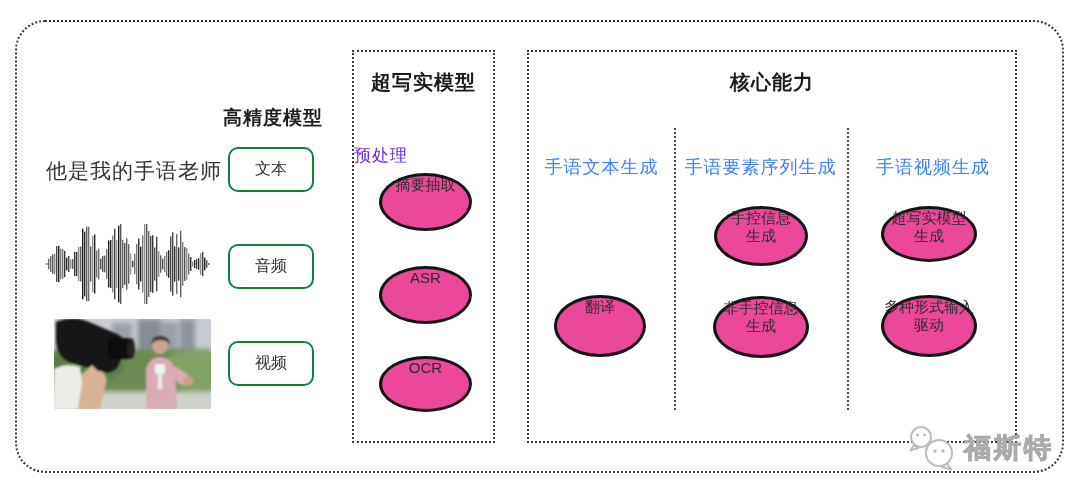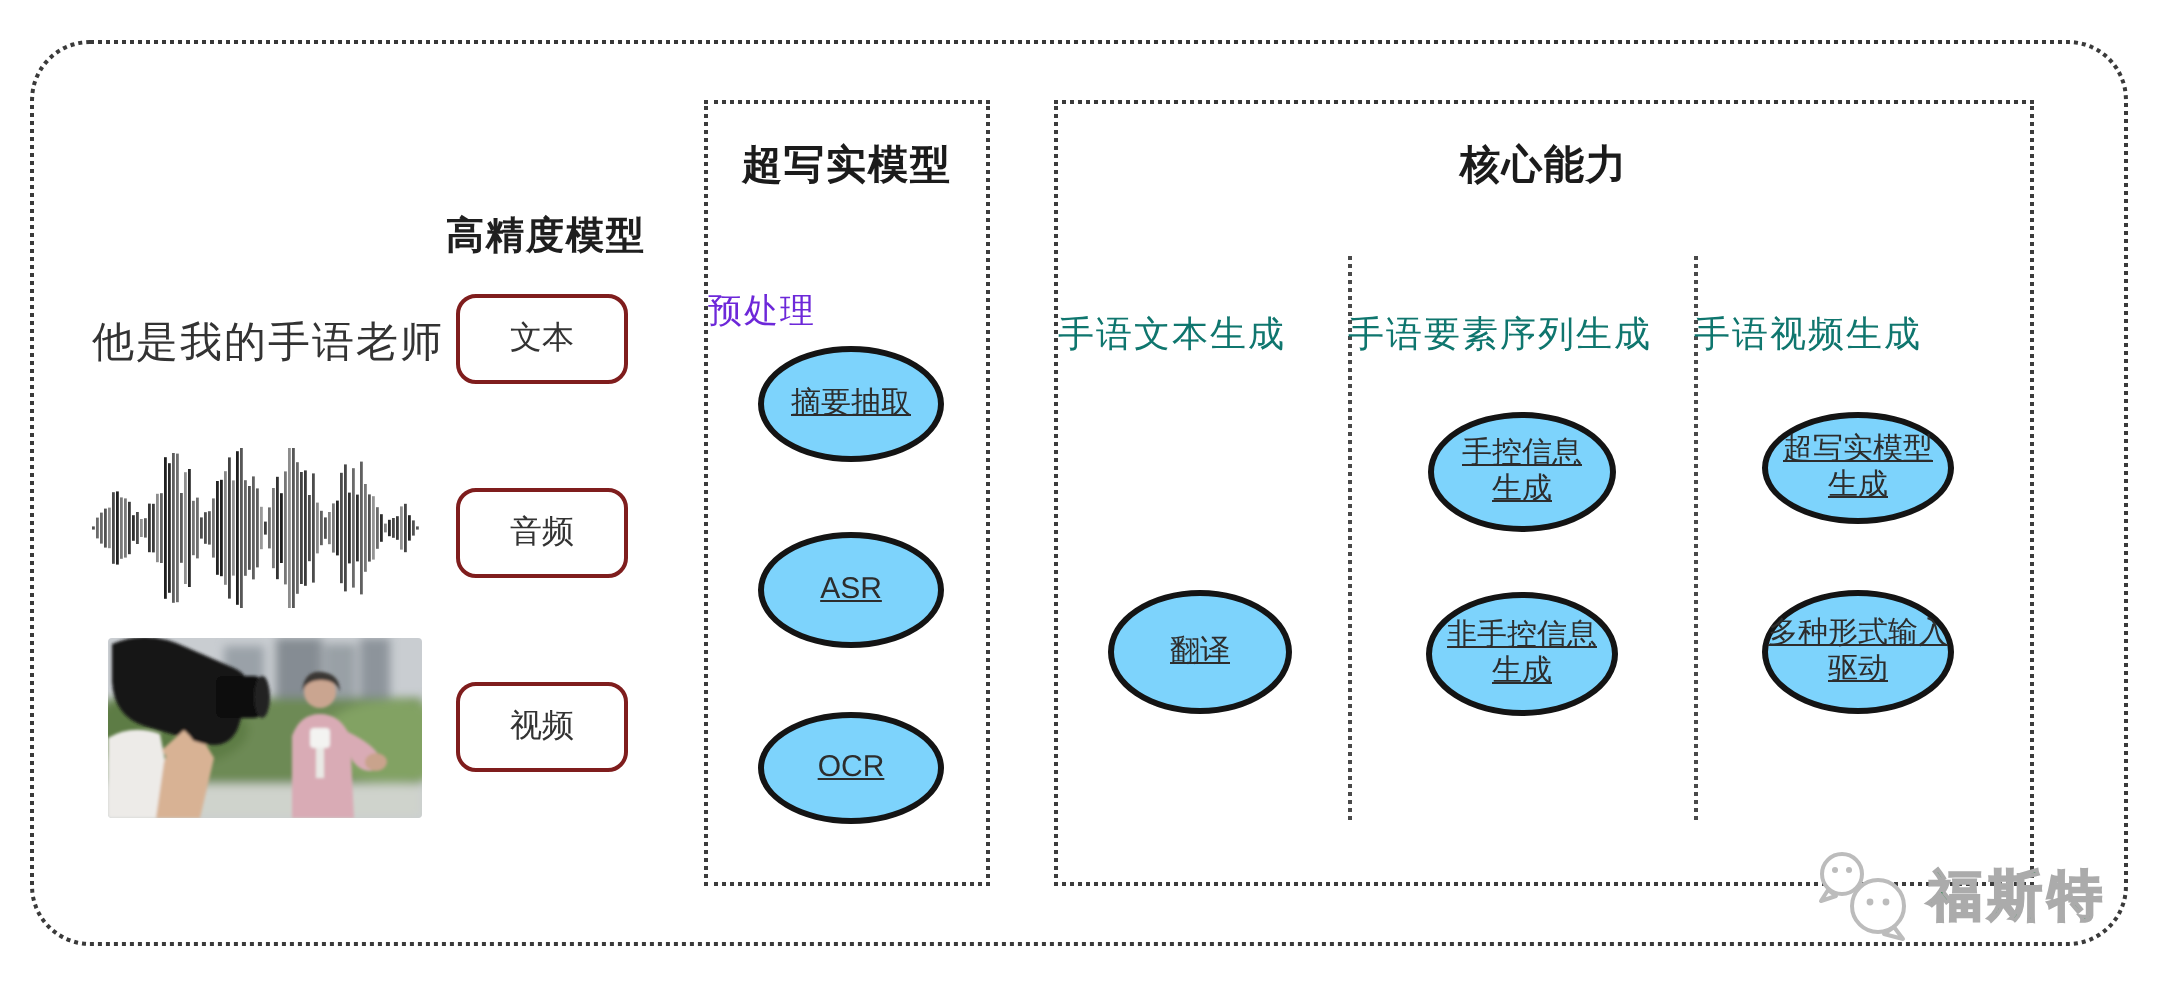--- a/index.html
+++ b/index.html
@@ -14,7 +14,7 @@
   .input-label { position:absolute; left:213px; top:105px; width:120px; text-align:center;
     font-size:19px; font-weight:700; color:#1f1f1f; letter-spacing:1px; }
   .sentence { position:absolute; left:46px; top:157px; font-size:21px; color:#333; letter-spacing:1px; }
-  .io-box { position:absolute; left:228px; width:86px; height:45px; border:2px solid #7f1d1d;
+  .io-box { position:absolute; left:228px; width:86px; height:45px; border:2px solid #15803d;
     border-radius:10px; display:flex; align-items:center; justify-content:center;
     font-size:16px; color:#333; background:#fff; }
   .io-box.b1 { top:147px; } .io-box.b2 { top:244px; } .io-box.b3 { top:341px; }

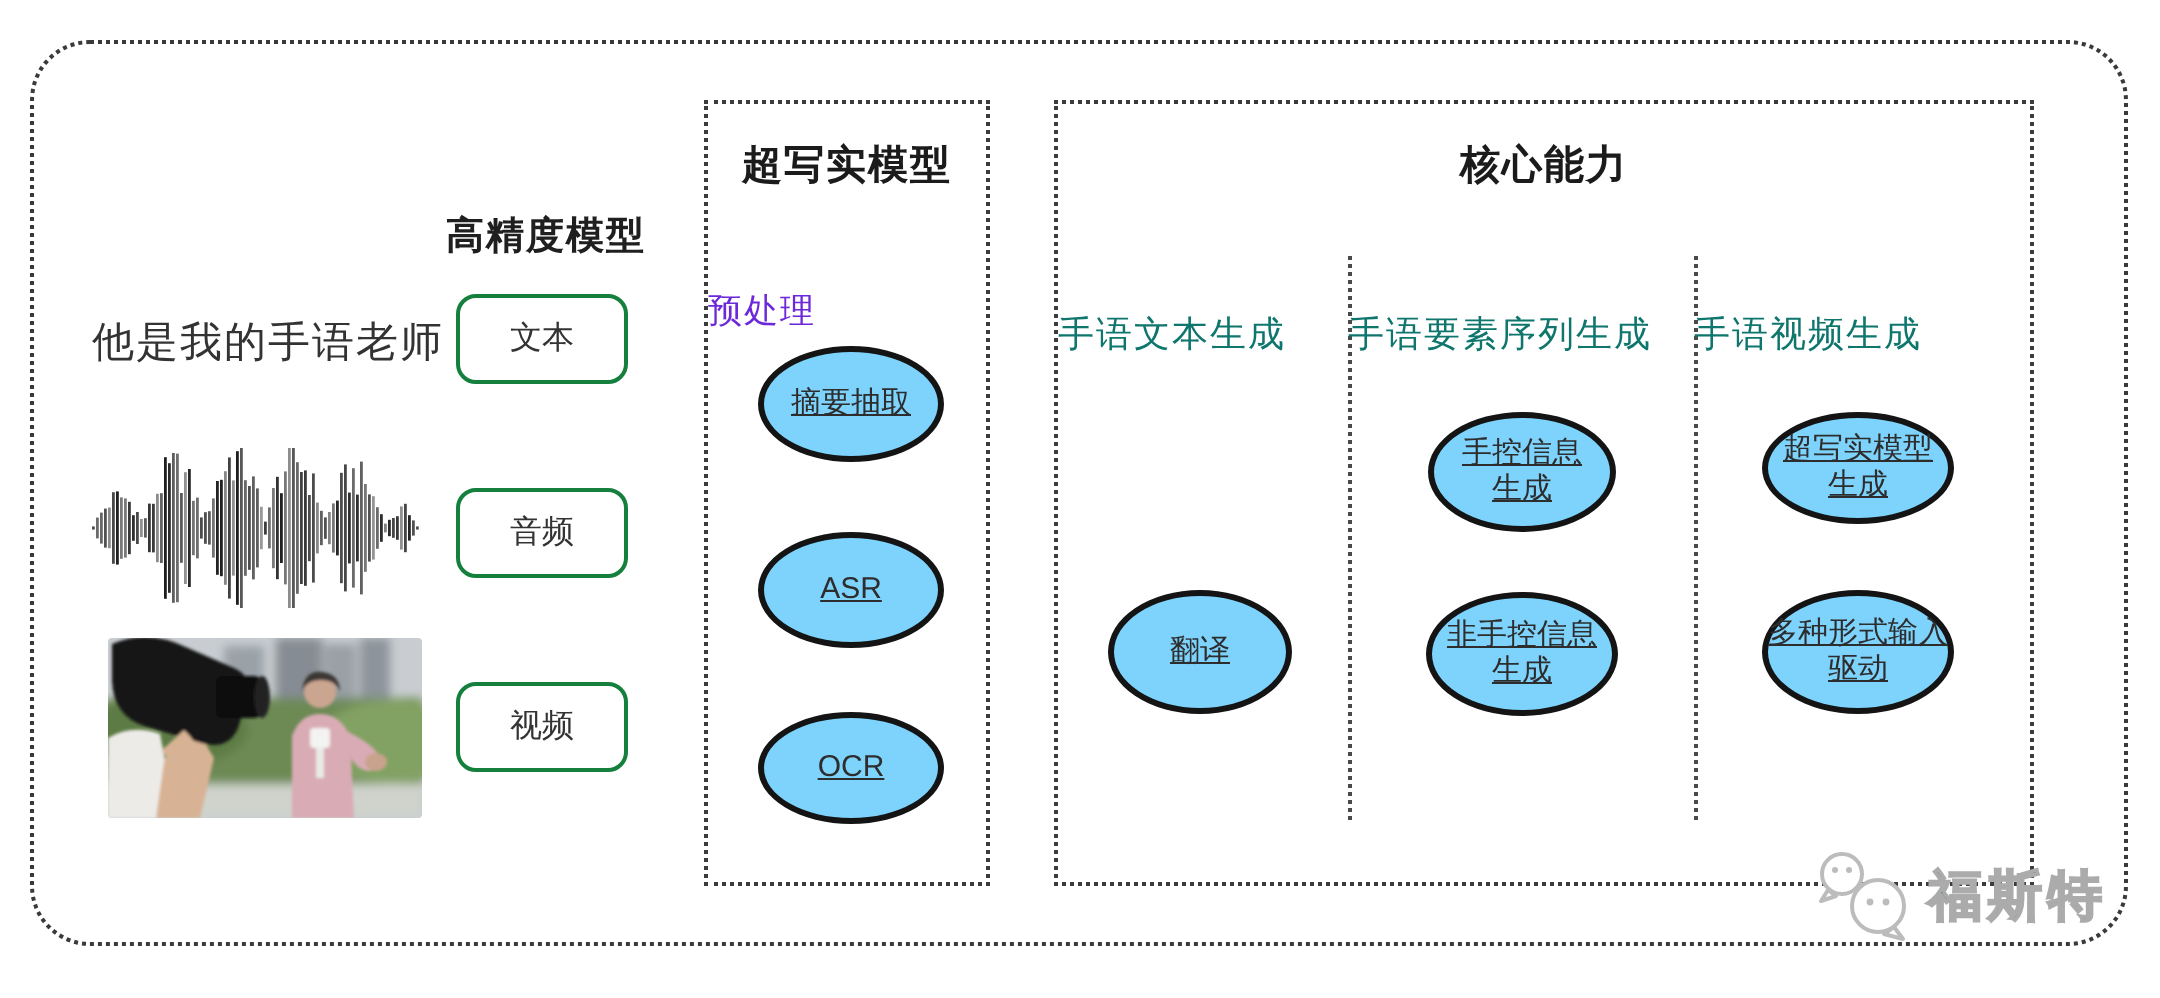--- a/index.html
+++ b/index.html
@@ -44,7 +44,7 @@
   
   .col-divider { position:absolute; top:76px; height:282px; width:0; border-left:2px dotted #4a4a4a; }
   .col-divider.d1 { left:145px; } .col-divider.d2 { left:318px; }
-  .col-header { position:absolute; top:103px; text-align:left; font-size:18px; color:#0f766e; letter-spacing:1px; }
+  .col-header { position:absolute; top:103px; text-align:center; font-size:18px; color:#3b82f6; letter-spacing:1px; }
   .col-header.h1 { left:0; width:145px; }
   .col-header.h2 { left:145px; width:173px; }
   .col-header.h3 { left:318px; width:172px; }

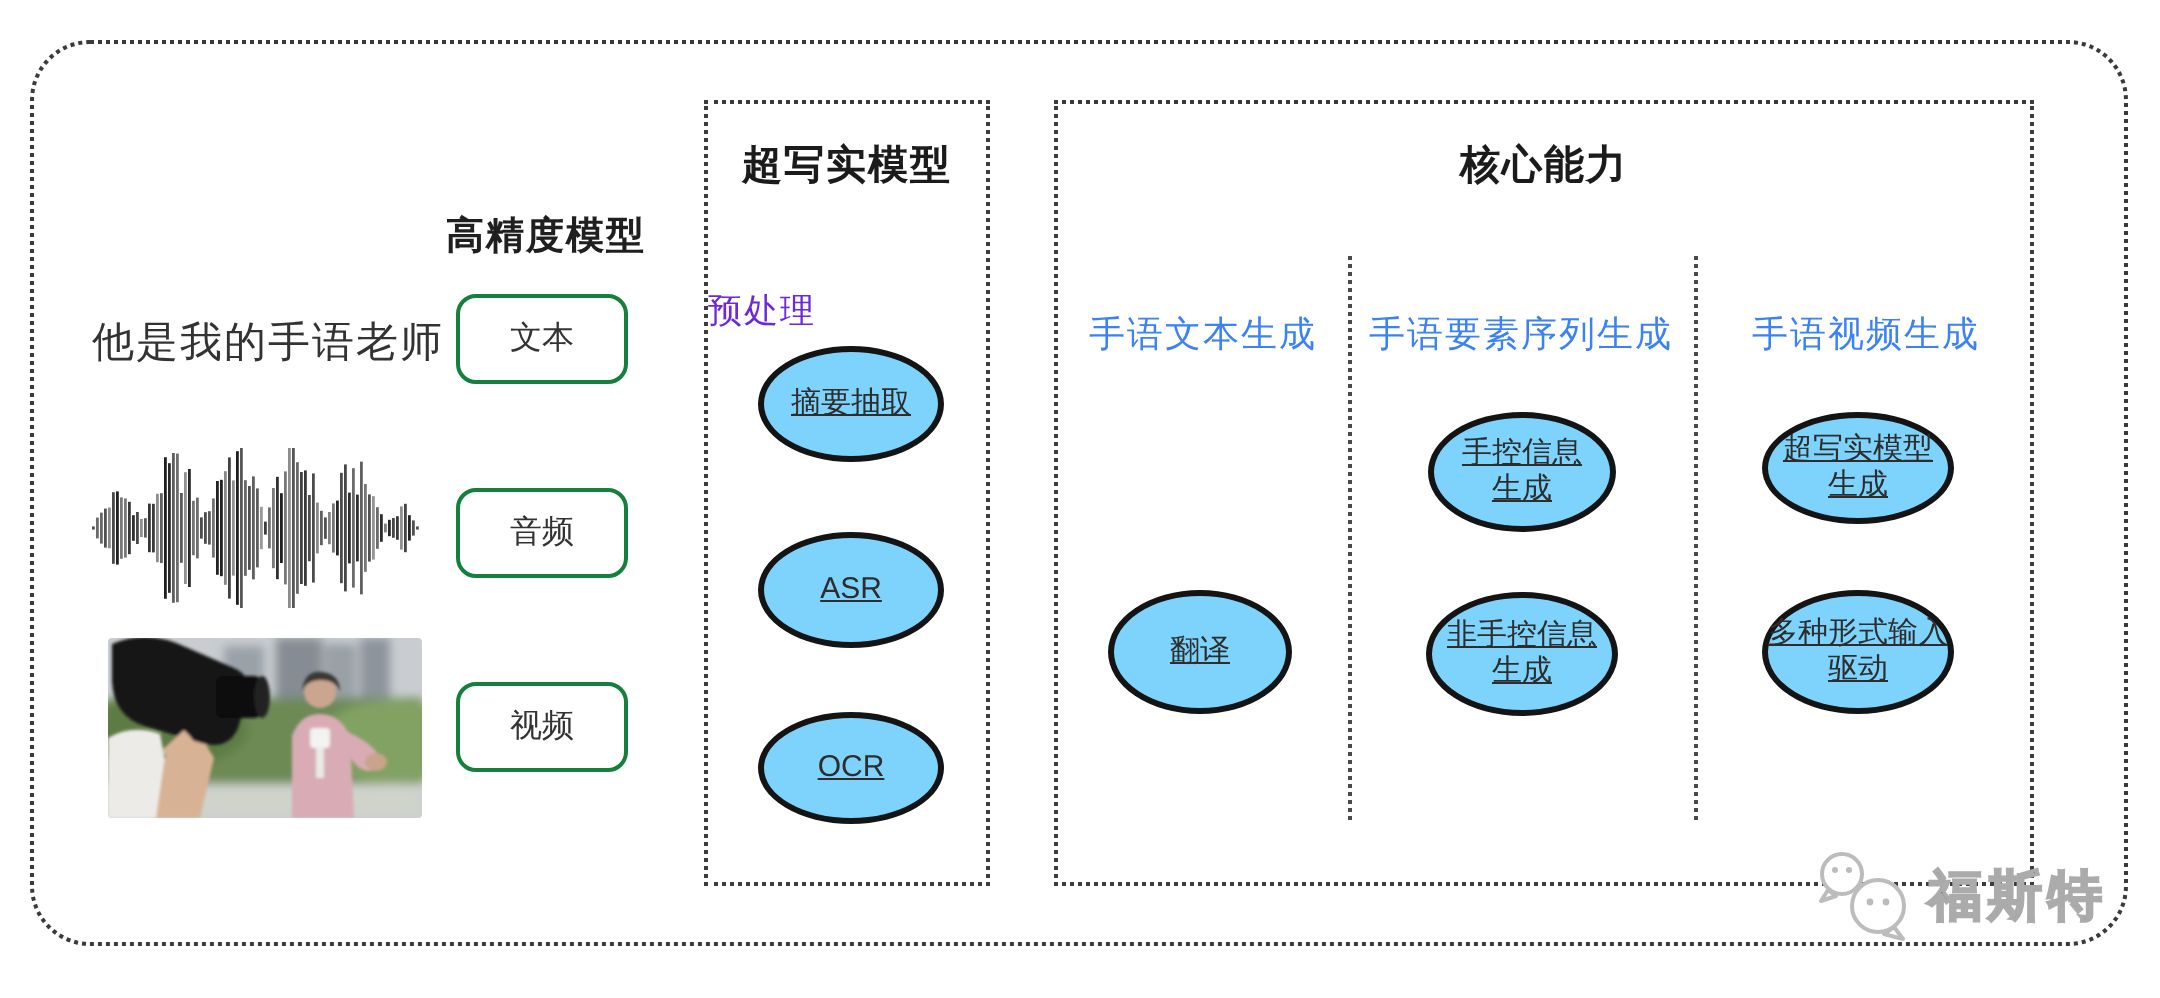--- a/index.html
+++ b/index.html
@@ -31,8 +31,8 @@
     font-size:17px; color:#6d28d9; letter-spacing:1px; }
 
   .node { position:absolute; border:3px solid #141414; border-radius:50%;
-    display:flex; flex-direction:column; align-items:center; justify-content:center;
-    font-size:15px; color:#2d2d2d; line-height:1.2; background:#7dd3fc; text-align:center;text-decoration:underline; }
+    display:flex; flex-direction:column; align-items:center; 
+    font-size:15px; color:#2d2d2d; line-height:1.2; background:#ec4899; text-align:center; }
   .node span { display:block; }
 
   

